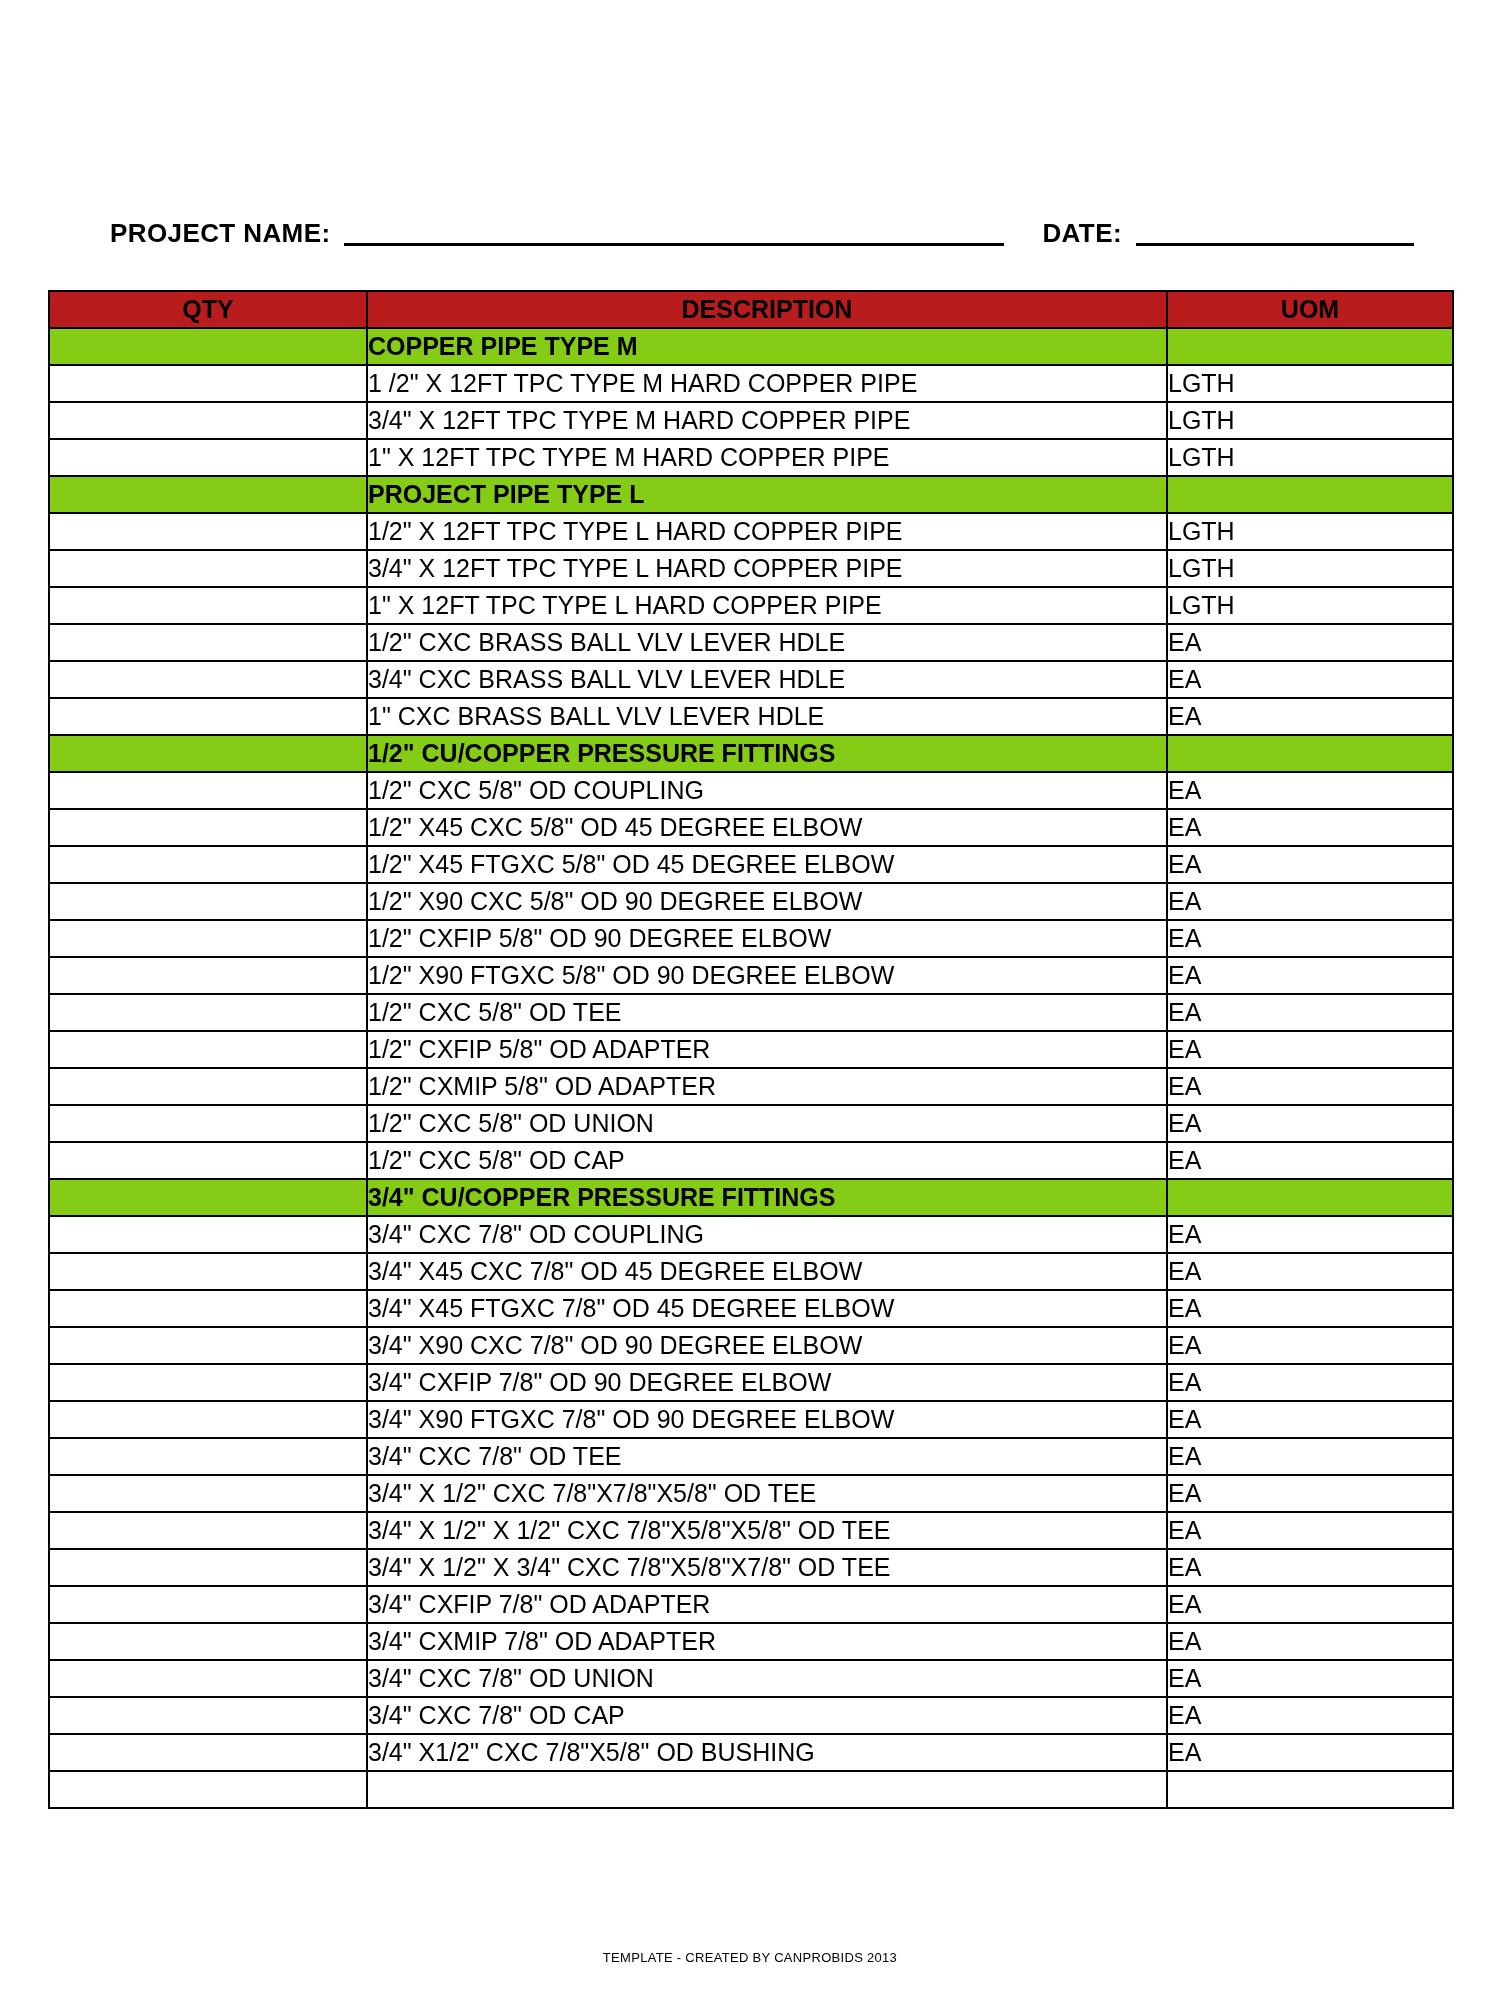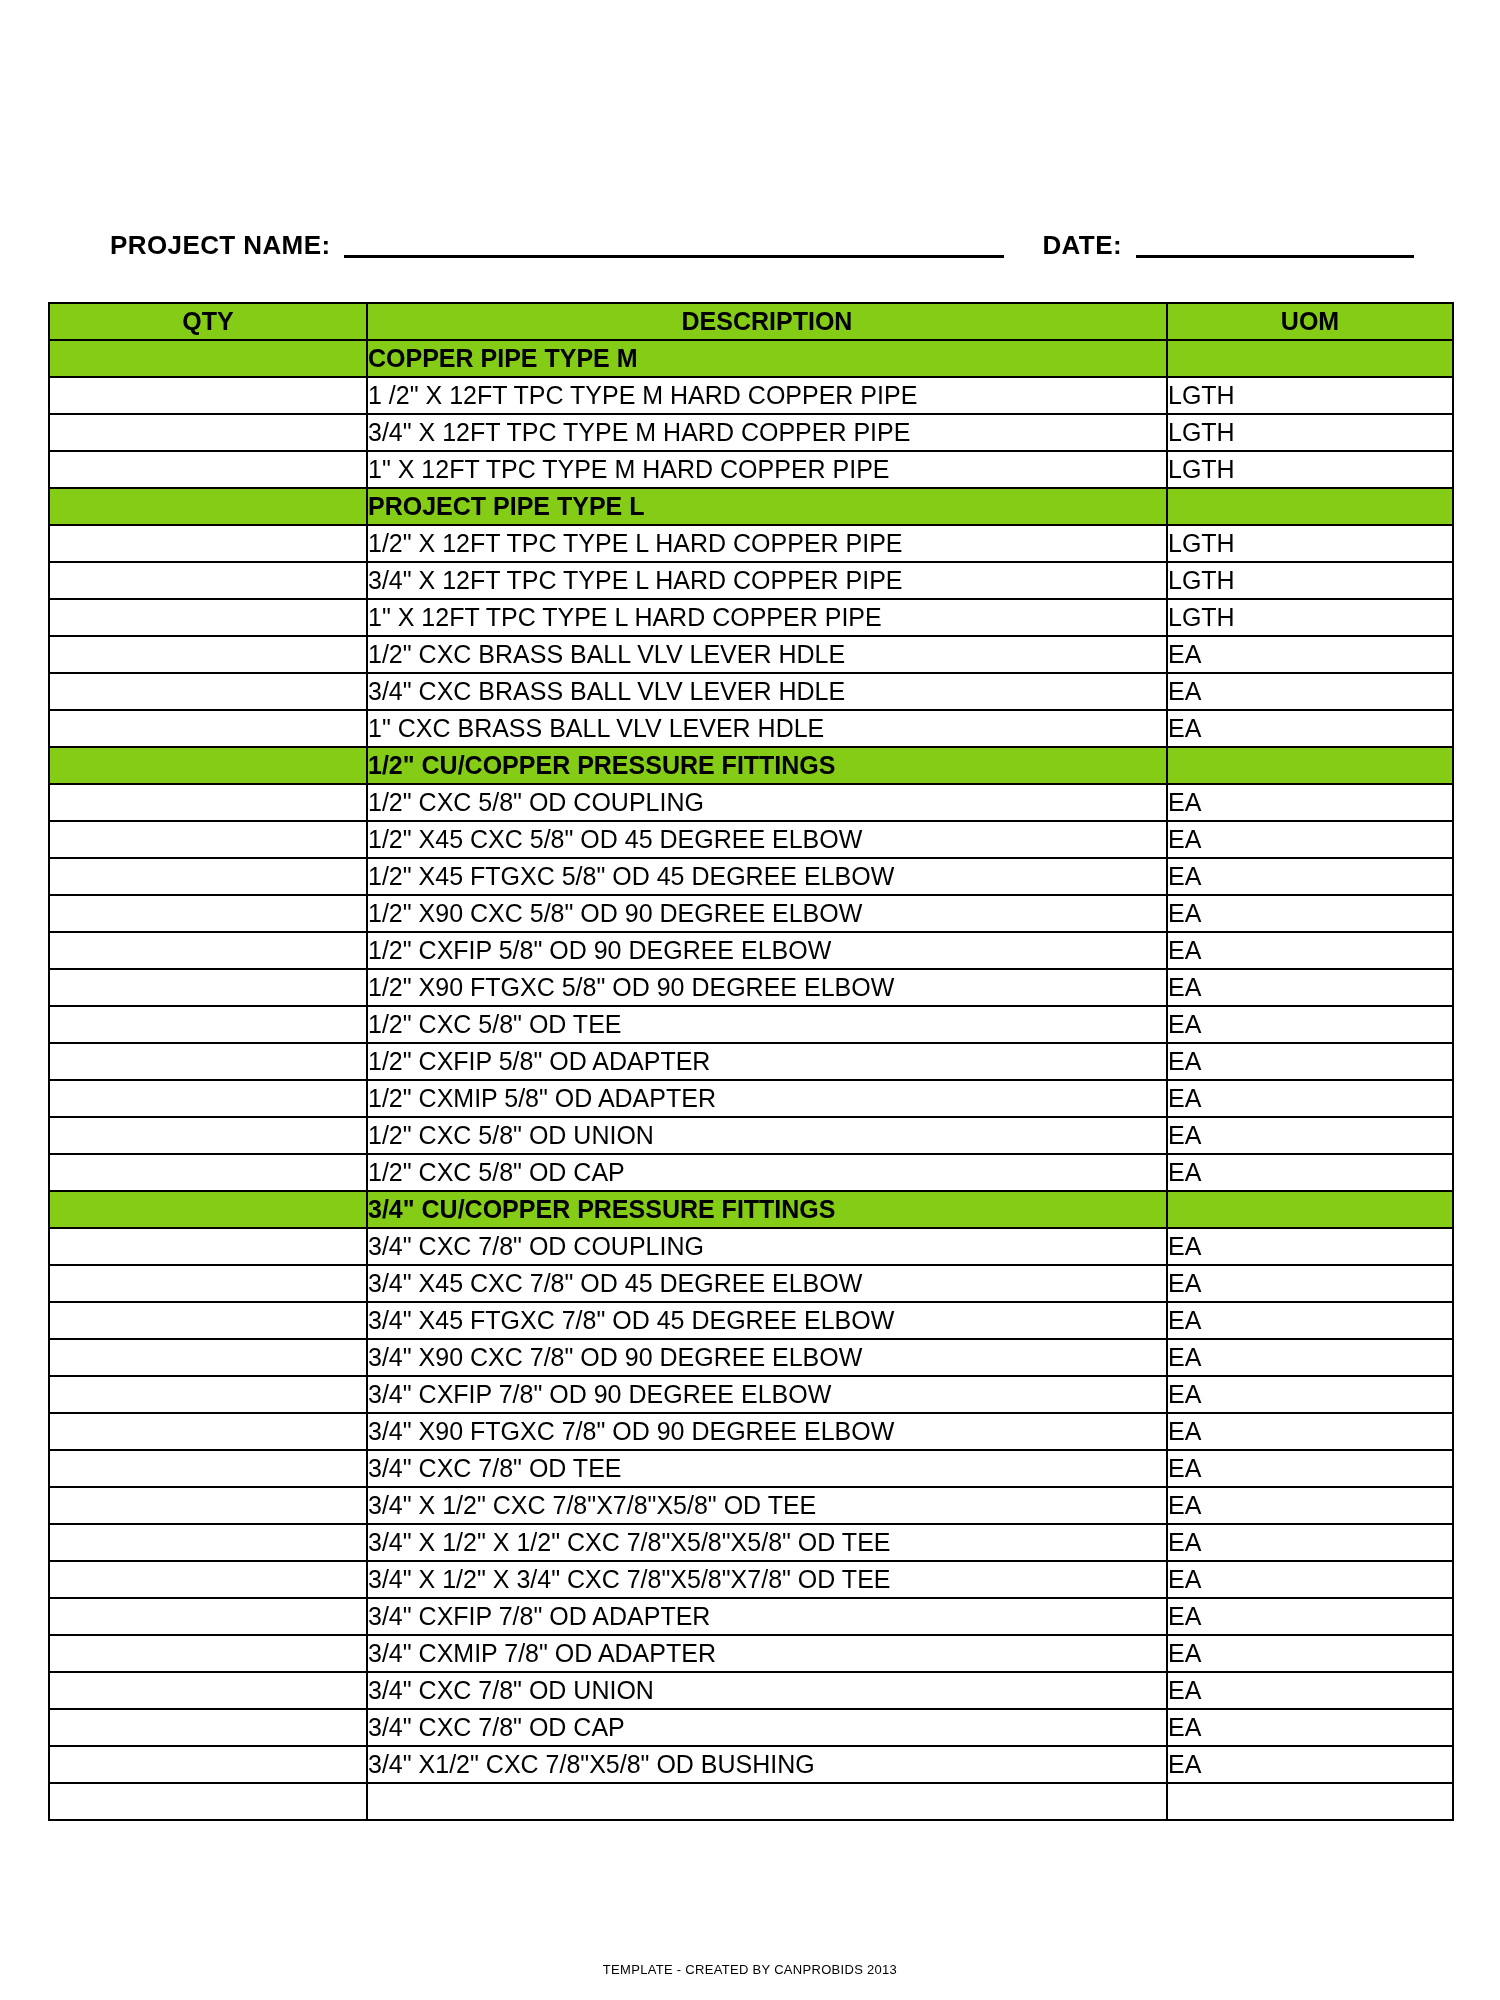--- a/index.html
+++ b/index.html
@@ -18,7 +18,7 @@
 
   .page {
     position: absolute;
-    left: 0; top: 12px;
+    left: 0; top: 0;
     width: 1500px;
     height: 1692px;
     box-sizing: border-box;

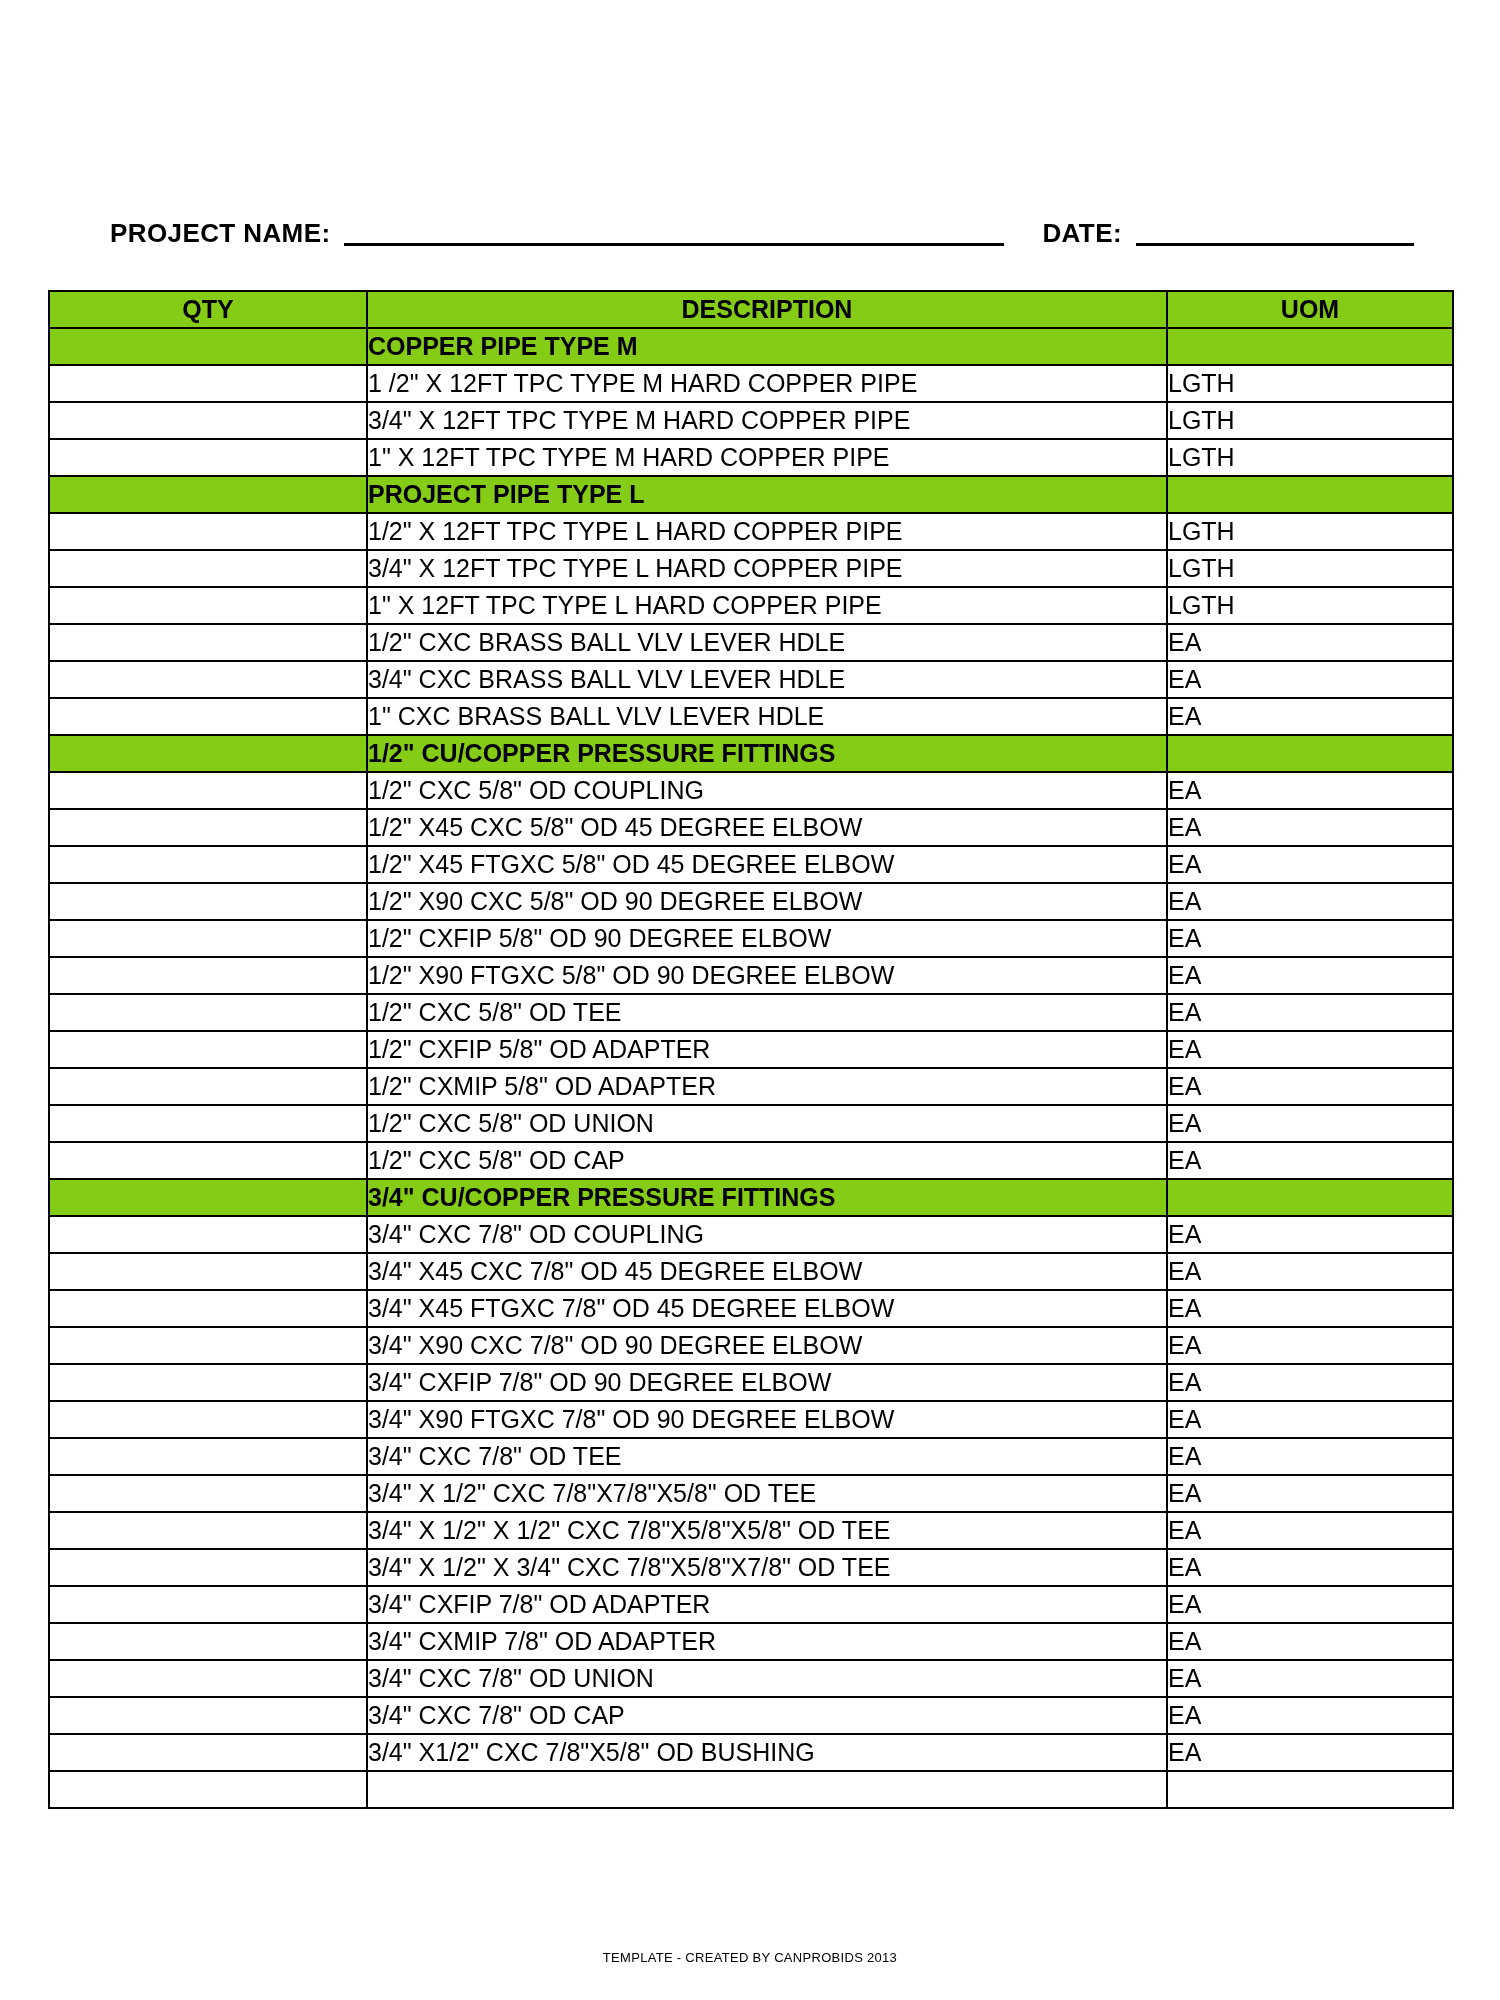--- a/index.html
+++ b/index.html
@@ -76,7 +76,7 @@
   }
 
   thead th {
-    background: #84cc16;
+    background: #b91c1c;
     font-weight: bold;
     text-align: center;
     height: 42px;

